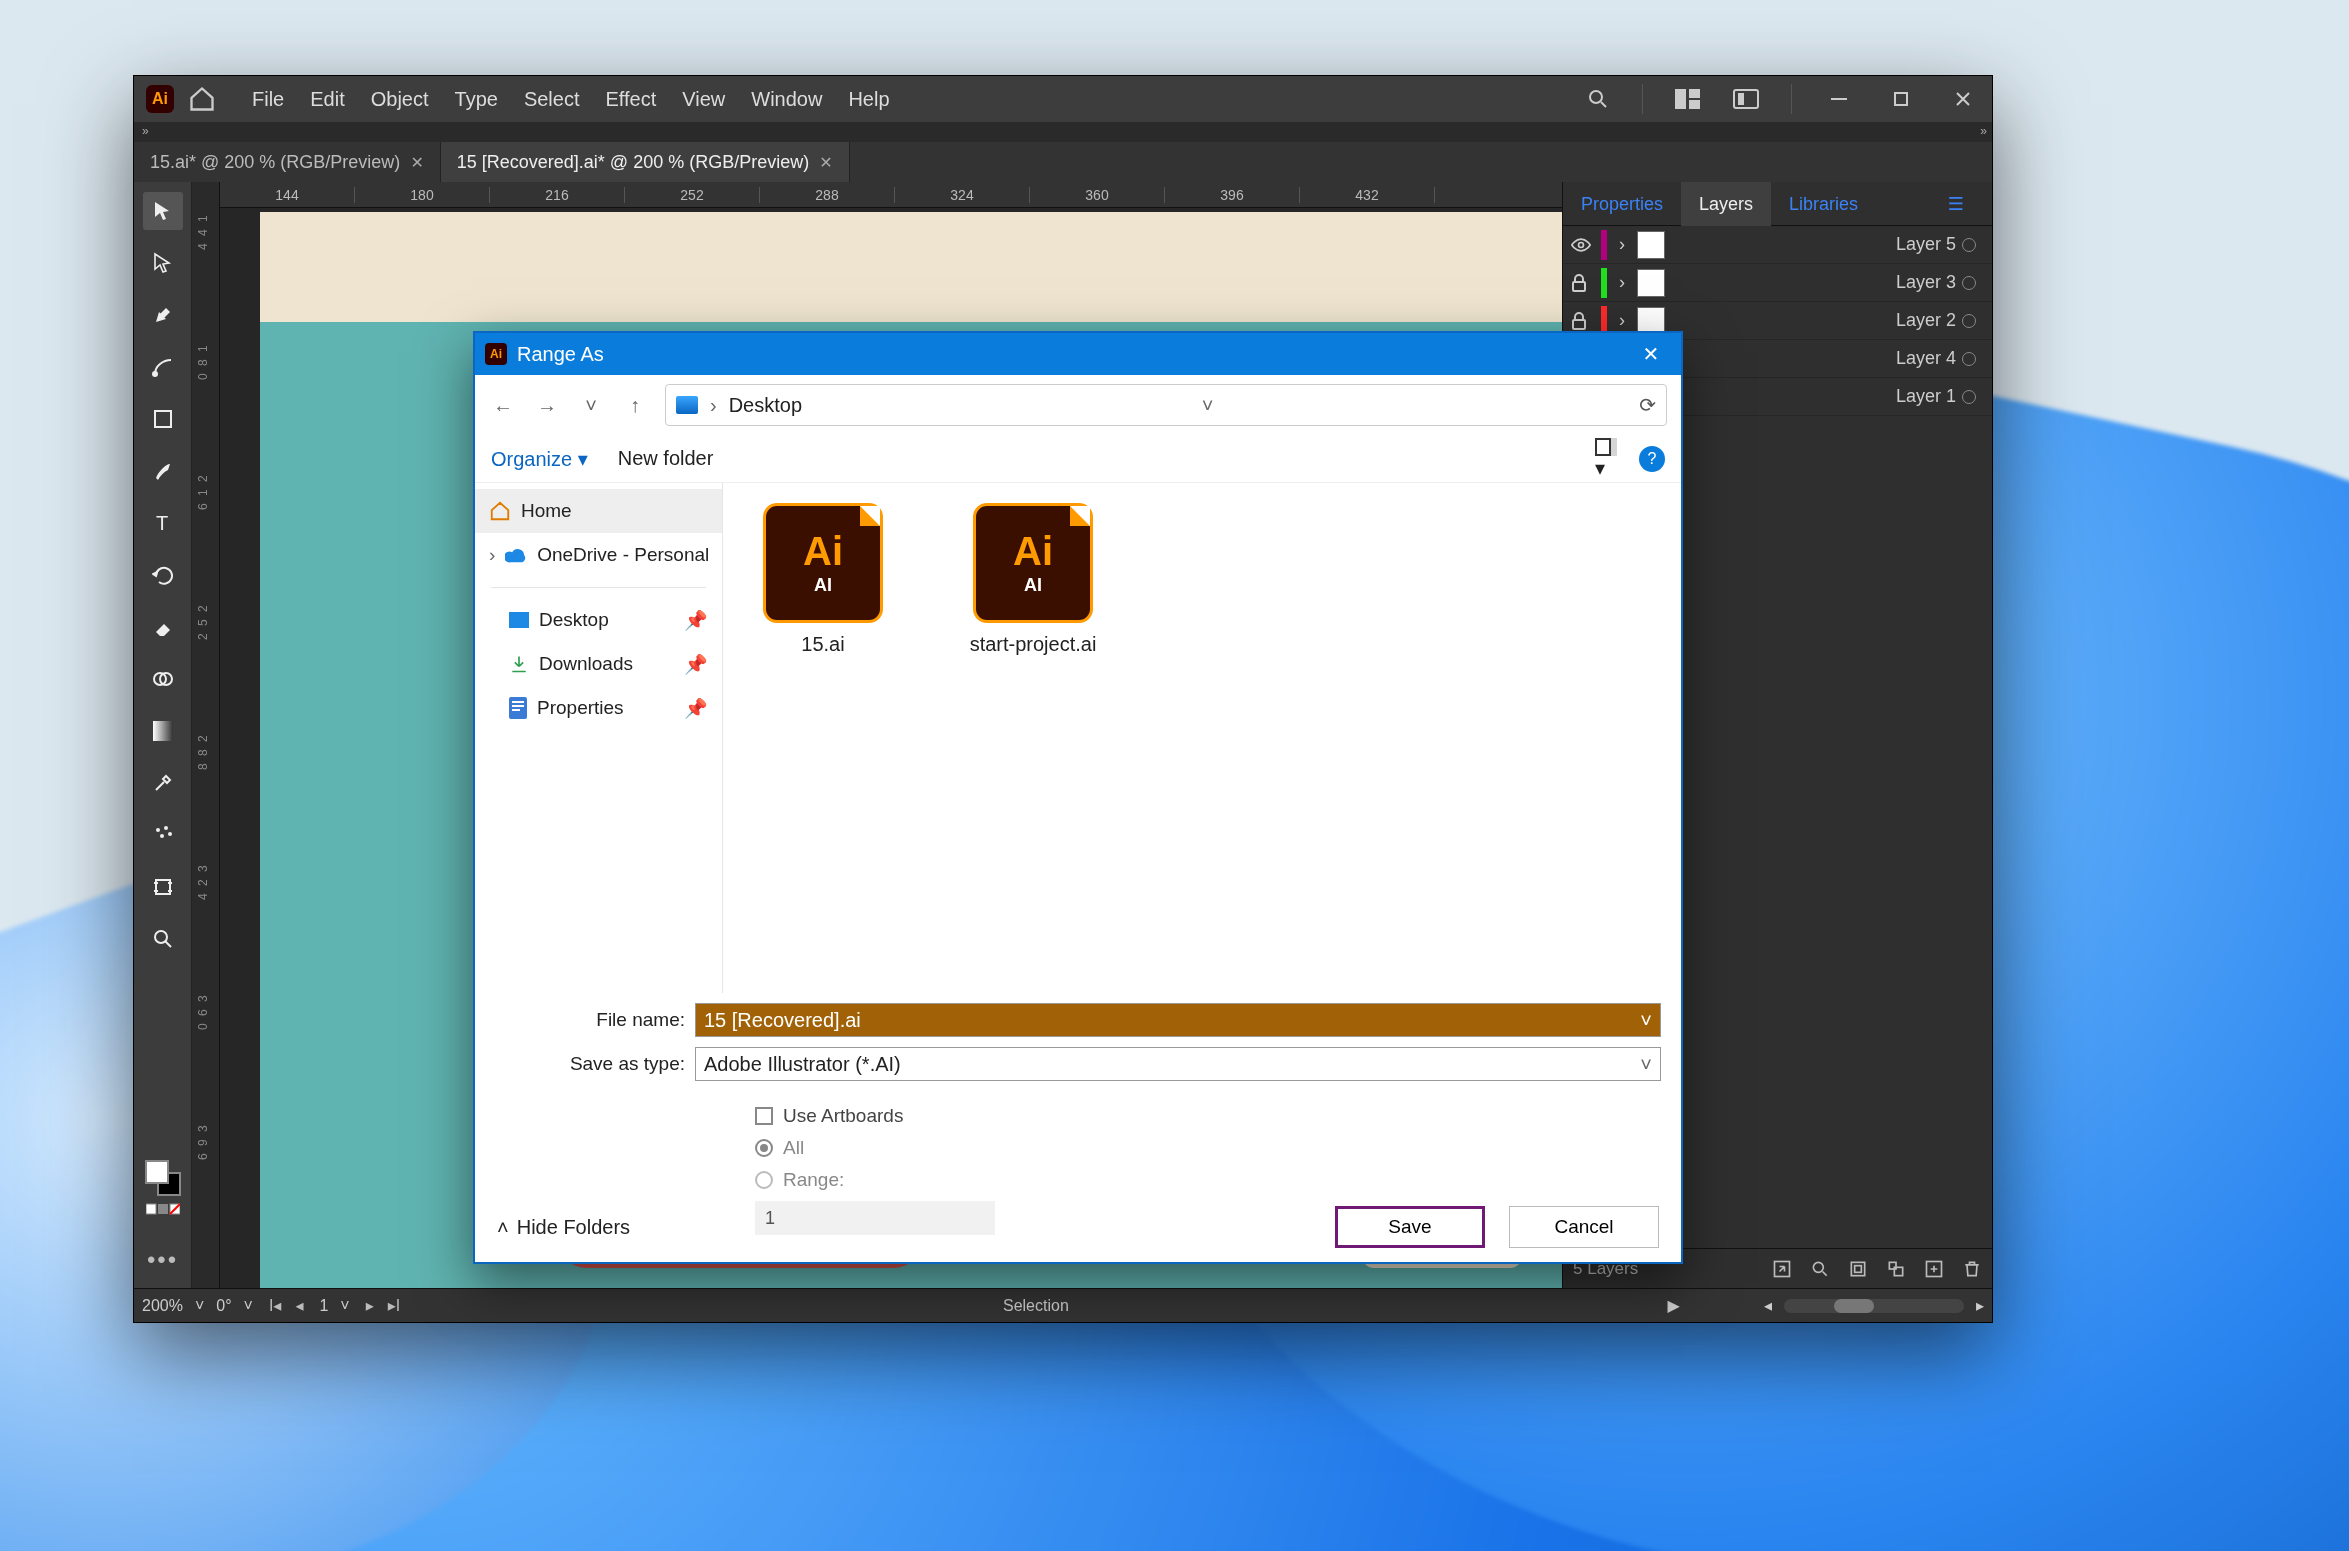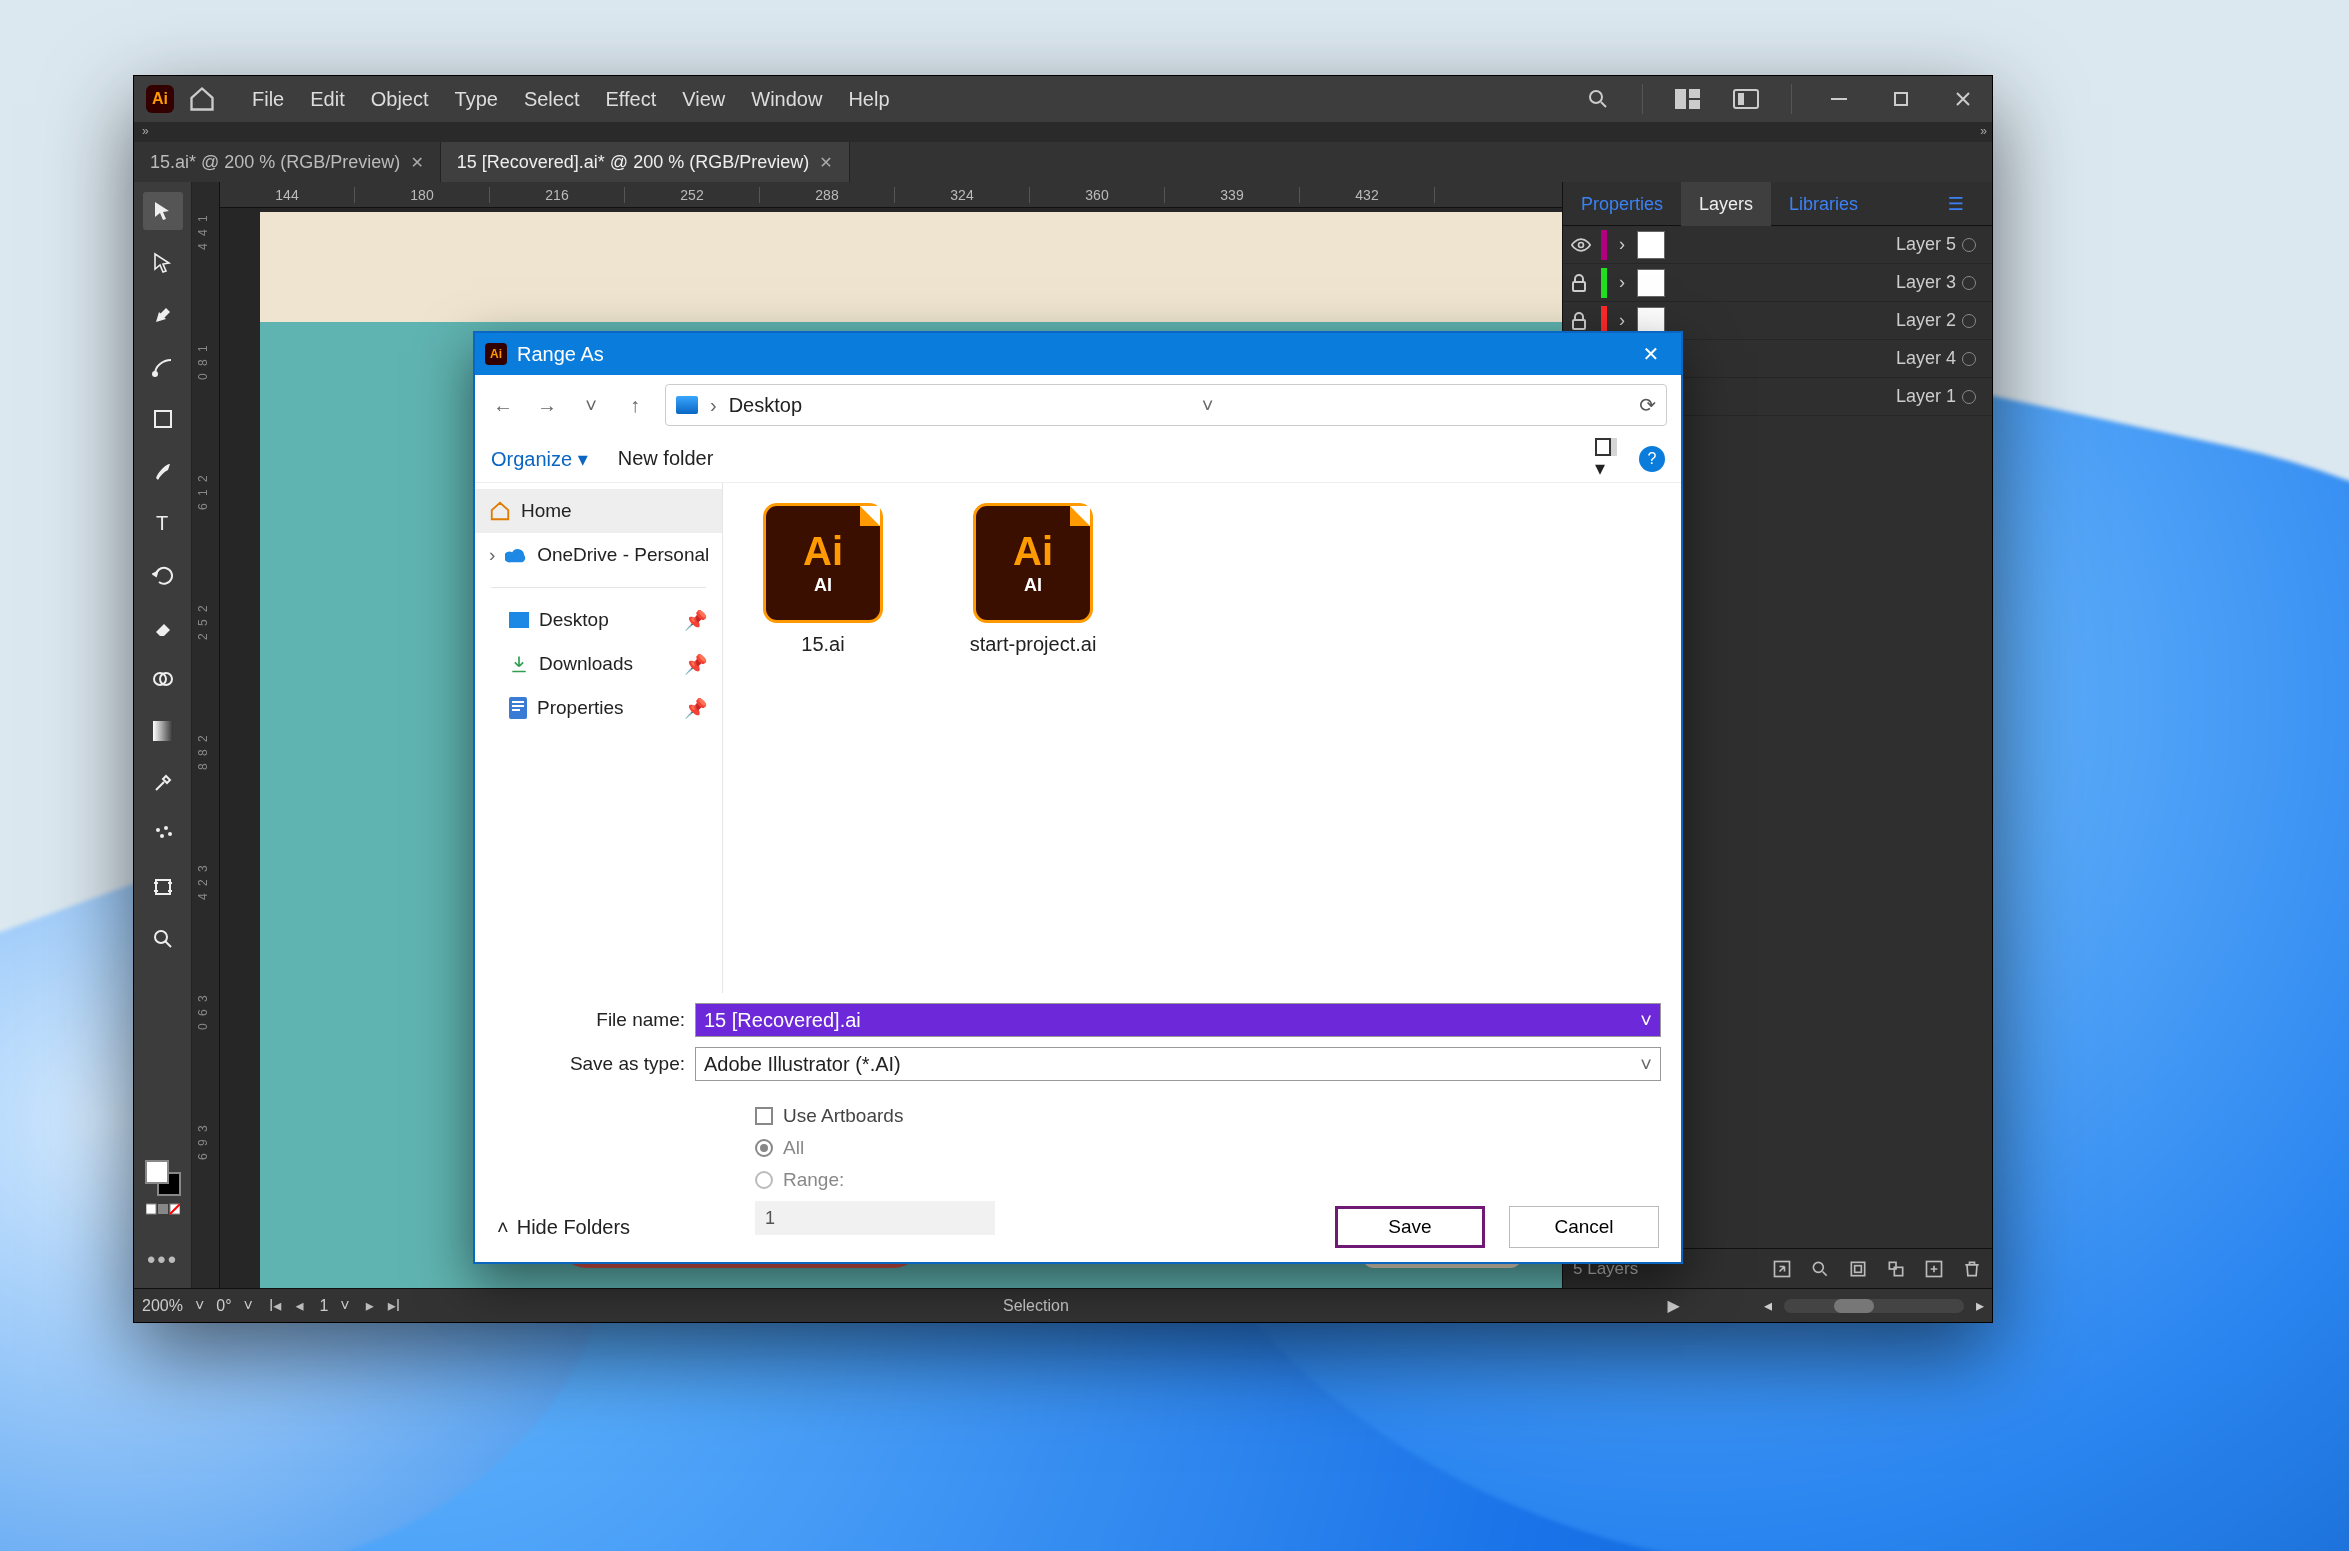--- a/index.html
+++ b/index.html
@@ -361,7 +361,7 @@
           <span>288</span>
           <span>324</span>
         <span>360</span>
-          <span>339</span>
+          <span>396</span>
           <span>432</span>
       </div>
       <div class="art">

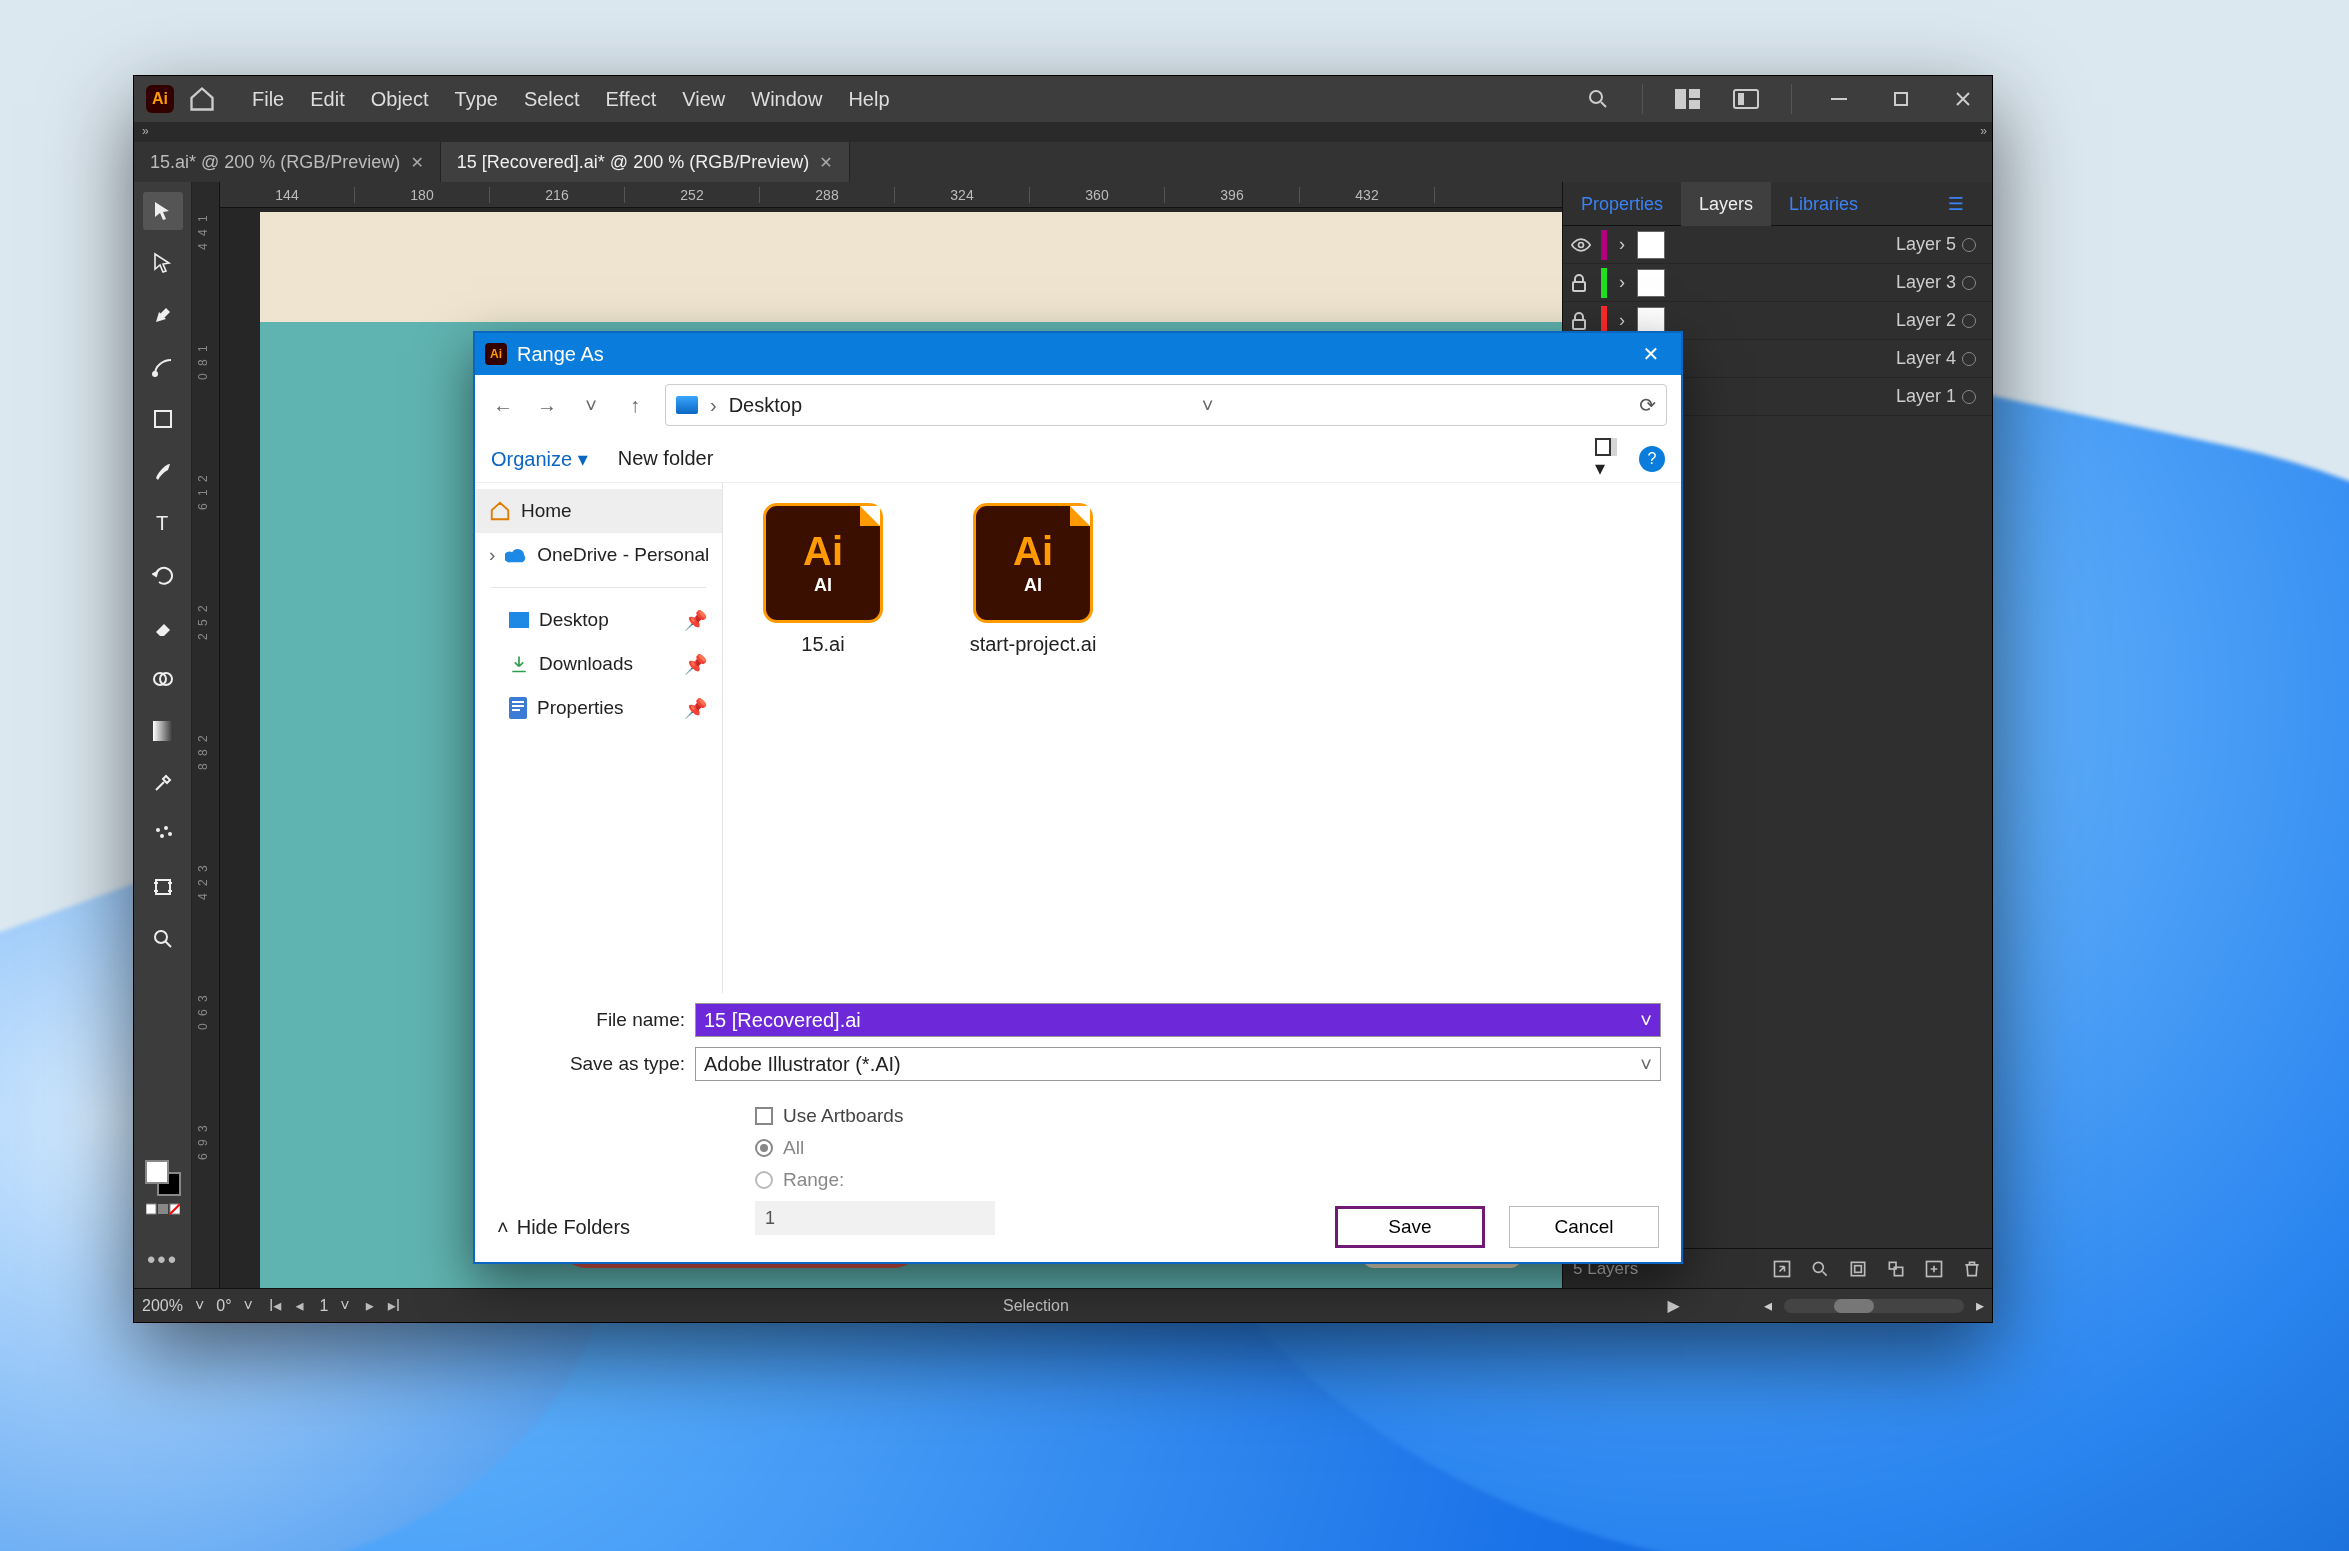--- a/index.html
+++ b/index.html
@@ -117,7 +117,7 @@
 .dialog .form .fr { display: flex; align-items: center; margin-bottom: 10px; }
 .dialog .form .fr label { width: 200px; text-align: right; padding-right: 10px; font-size: 19px; }
 .dialog .form .fr .field { flex: 1; height: 34px; border: 1px solid #999; display: flex; align-items: center; padding: 0 8px; position:relative;}
-.dialog .form .fr .field.sel-txt{background:#6d28d9;color:#fff;}
+.dialog .form .fr .field.sel-txt{background:#a16207;color:#fff;}
 .dialog .form .fr .field .car{margin-left:auto;color:#666;}
 .dialog .form .opts { padding-left: 260px; padding-top: 14px; font-size: 19px; color: #444; }
 .dialog .form .opts .o { display: flex; align-items: center; gap: 10px; margin-bottom: 10px; }

